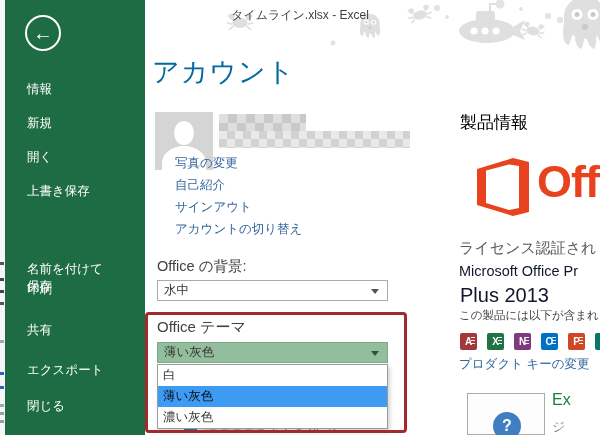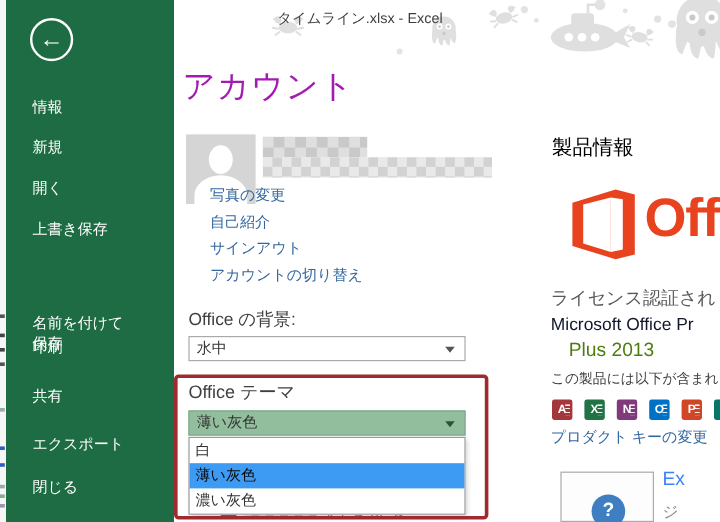--- a/index.html
+++ b/index.html
@@ -27,7 +27,7 @@
 
   
   .content { position:absolute; inset:0; z-index:2; }
-  .page-title { position:absolute; left:152px; top:54px; font-size:27px; color:#a21caf; letter-spacing:1px; }
+  .page-title { position:absolute; left:152px; top:54px; font-size:27px; color:#0369a1; letter-spacing:1px; }
   .photo { position:absolute; left:155px; top:112px; width:58px; height:58px; background:#d5d5d5; overflow:hidden; }
   .photo .head { position:absolute; left:19px; top:9px; width:20px; height:24px; background:#fff; border-radius:50%; }
   .photo .torso { position:absolute; left:7px; top:34px; width:44px; height:34px; background:#fff; border-radius:50% 50% 0 0; }

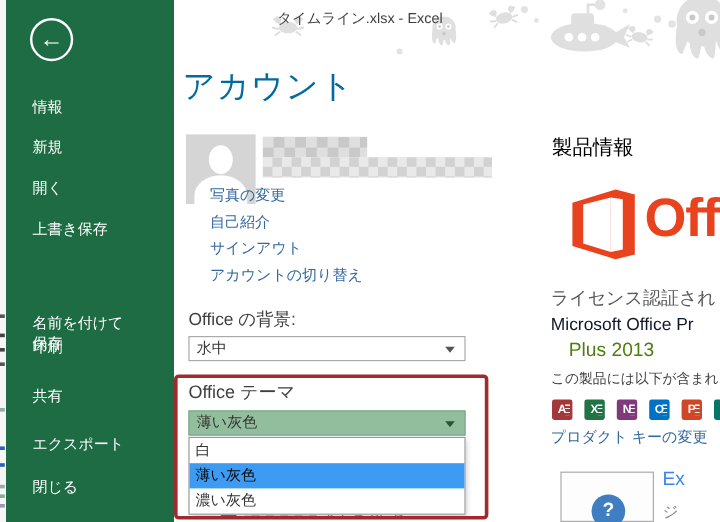--- a/index.html
+++ b/index.html
@@ -73,7 +73,7 @@
     color:#e8431e; letter-spacing:-1px; white-space:nowrap; }
   .license-text { position:absolute; left:459px; top:239px; font-size:15px; color:#595959; white-space:nowrap; }
   .prod-line1 { position:absolute; left:459px; top:263px; font-size:14.5px; color:#0f172a; white-space:nowrap; }
-  .prod-line2 { position:absolute; left:474px; top:284px; font-size:16px; color:#4d7c0f; }
+  .prod-line2 { position:absolute; left:460px; top:284px; font-size:20px; color:#0f172a; }
   .includes-text { position:absolute; left:459px; top:308px; font-size:11.5px; color:#3f3f3f; white-space:nowrap; }
   .apps-row { position:absolute; left:460px; top:333px; display:flex; gap:10px; }
   .app-icon { width:17px; height:17px; border-radius:2px; color:#fff; font-size:10px; font-weight:bold;

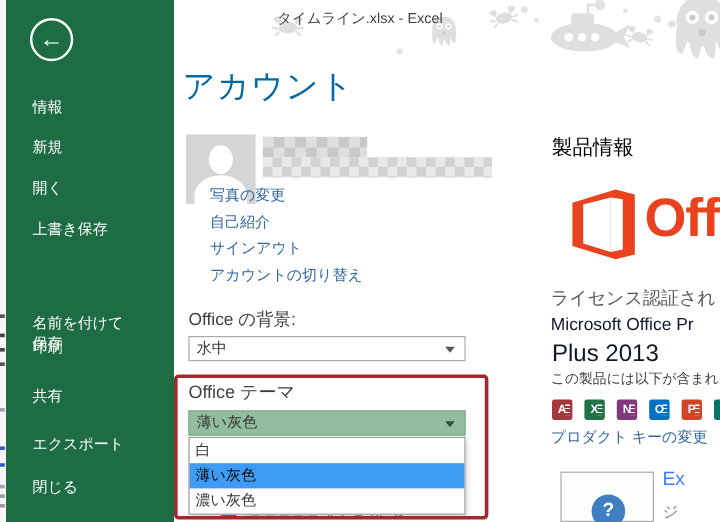--- a/index.html
+++ b/index.html
@@ -86,7 +86,7 @@
   .q-circle { position:absolute; left:25px; top:18px; width:28px; height:28px; border-radius:50%;
     background:#3f7fc1; color:#fff; font-size:16px; font-weight:bold;
     display:flex; align-items:center; justify-content:center; }
-  .about-line1 { position:absolute; left:552px; top:391px; font-size:16px; color:#3b82f6;text-align:right; }
+  .about-line1 { position:absolute; left:552px; top:391px; font-size:16px; color:#15803d;text-align:right; }
   .about-line2 { position:absolute; left:552px; top:418px; font-size:13px; color:#8a8a8a; }
 </style>
 </head>

